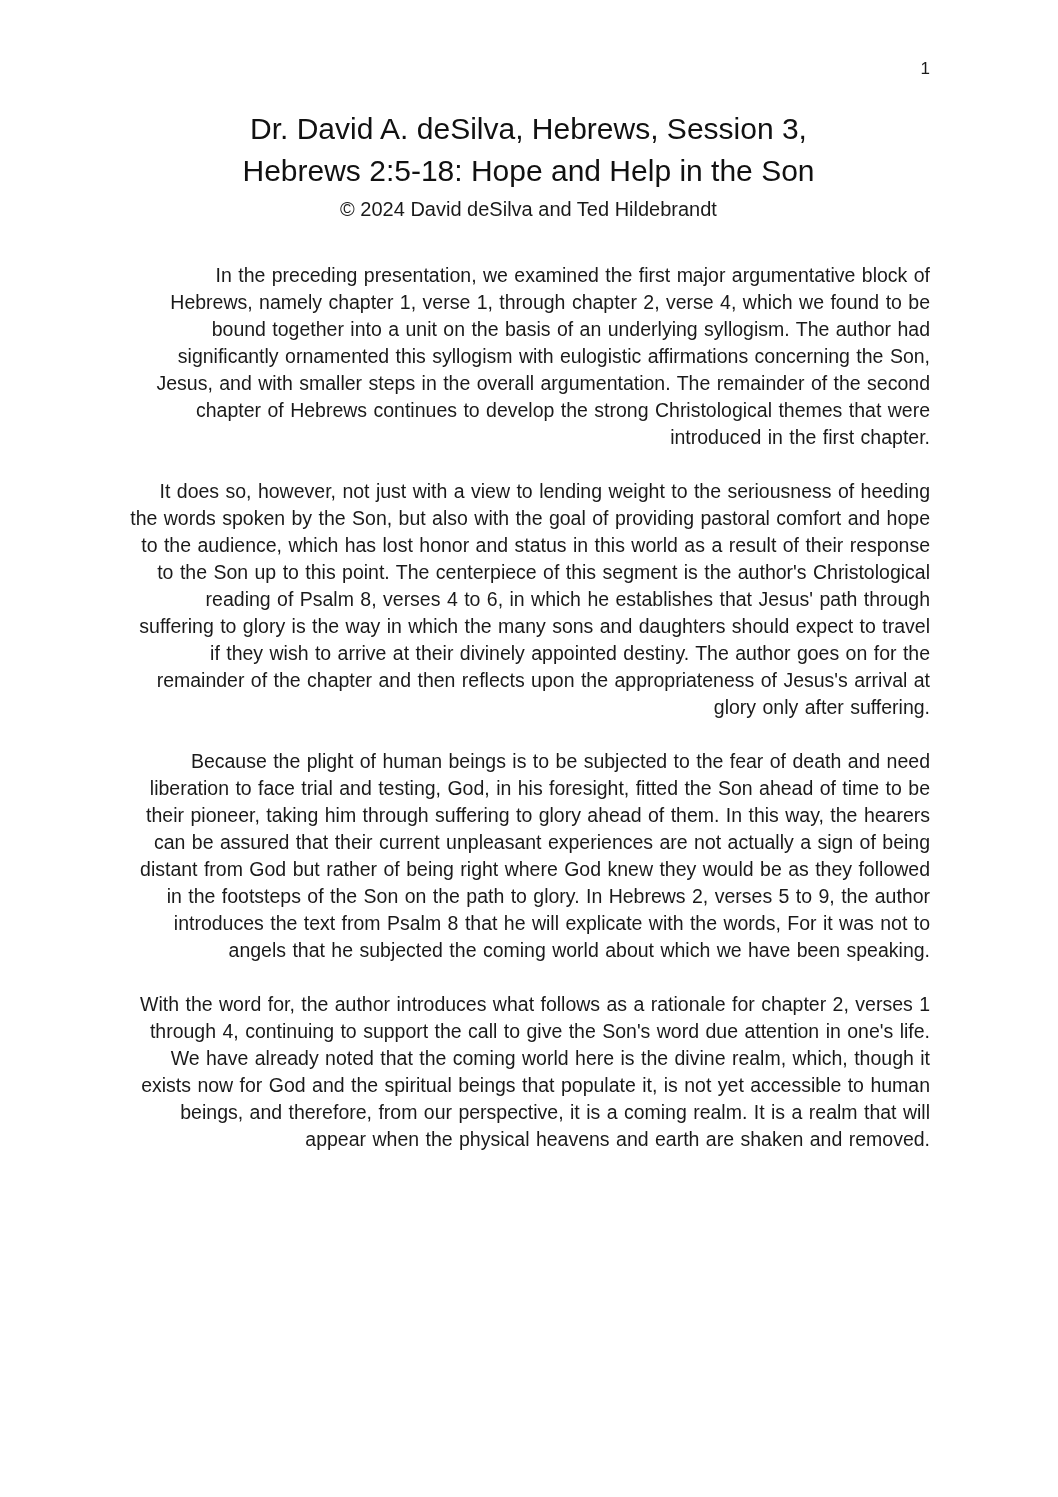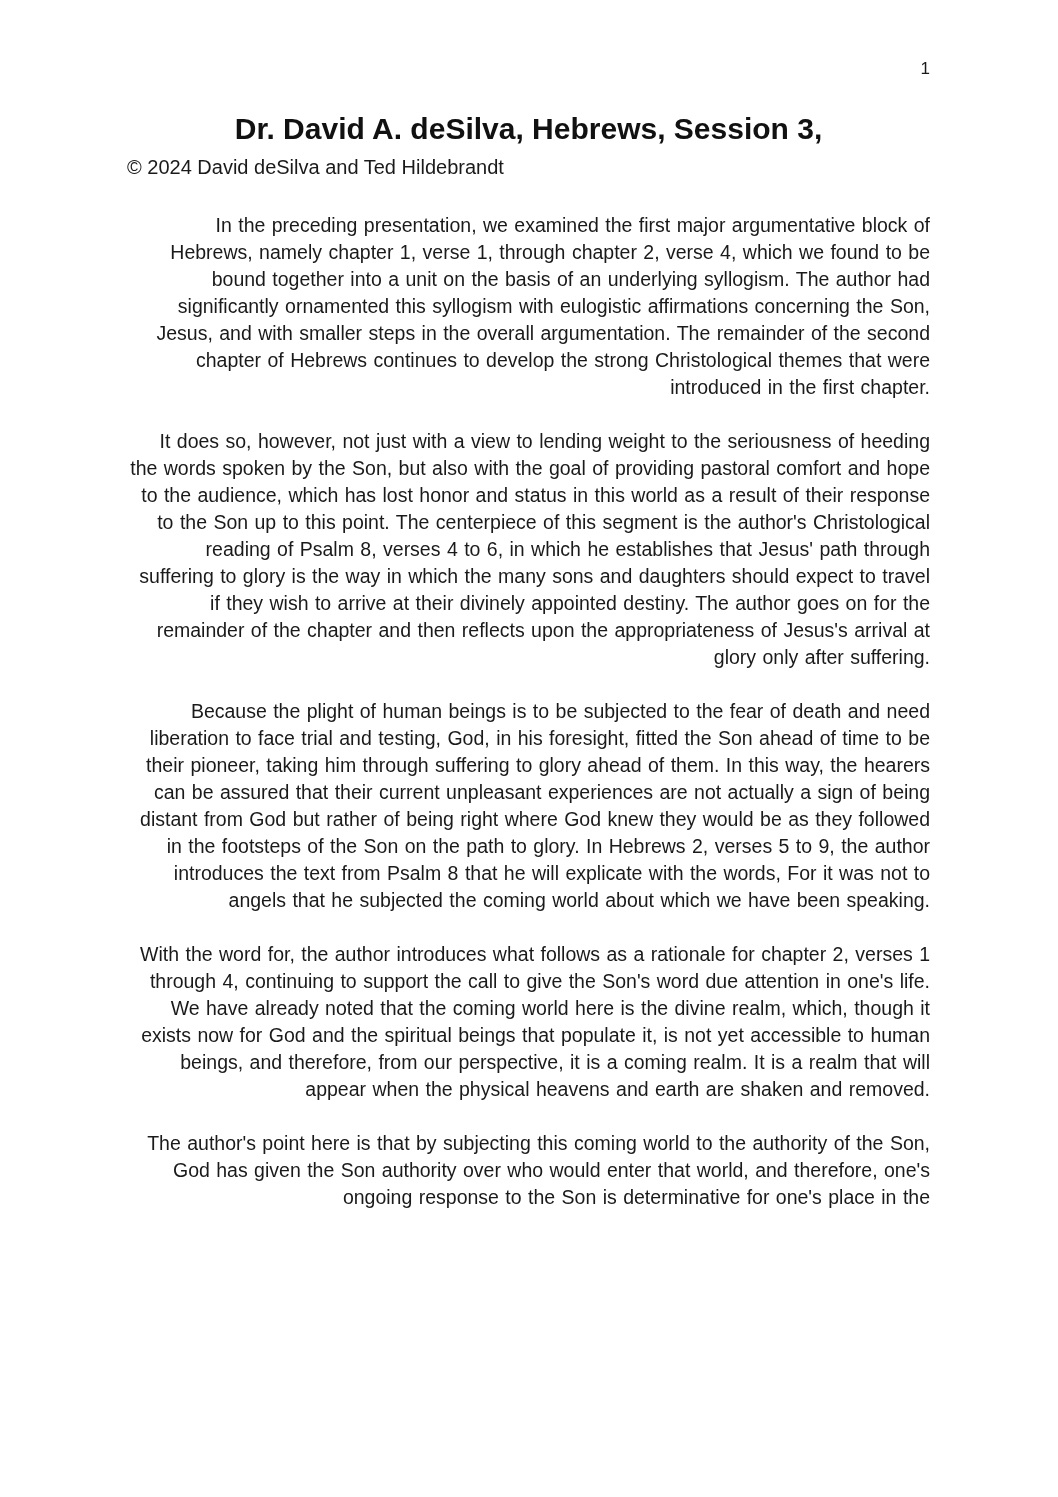--- a/index.html
+++ b/index.html
@@ -33,7 +33,7 @@
     text-align: center;
     font-size: 30px;
     line-height: 42px;
-    font-weight: bold;
+    font-weight: normal;
     margin: 0 0 4px 0;
     color: #111111;
   }

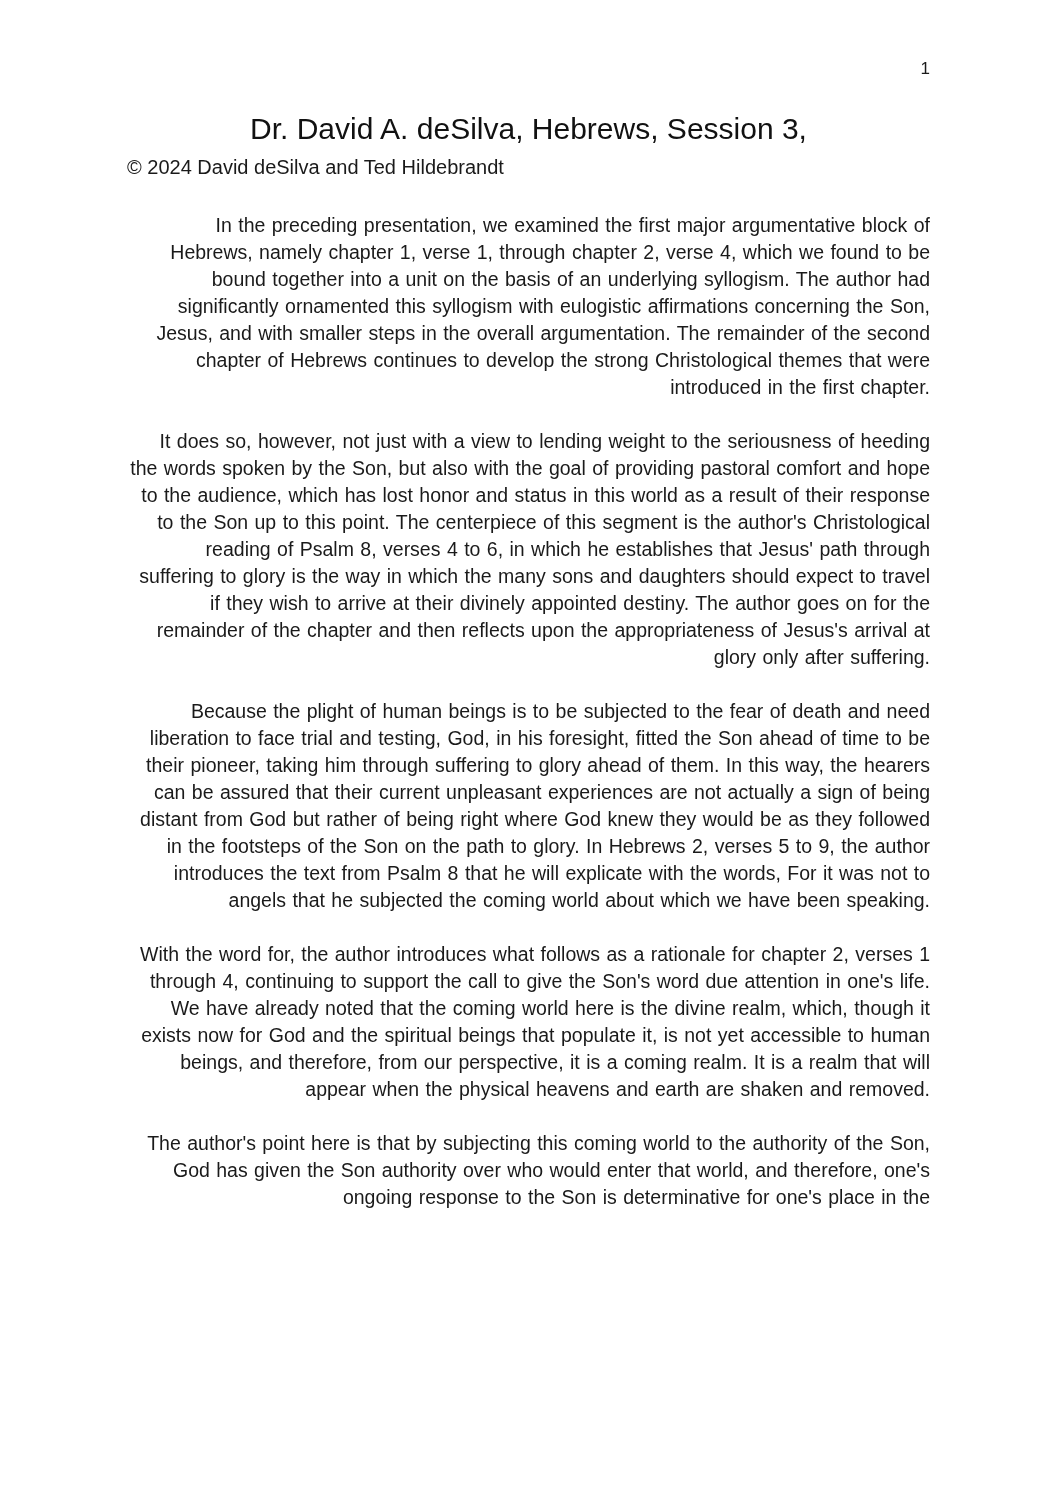--- a/index.html
+++ b/index.html
@@ -60,6 +60,7 @@
 
   <h1 class="doc-title">
     <span>Dr. David A. deSilva, Hebrews, Session 3,</span><br>
+    <span>Hebrews 2:5-18: Hope and Help in the Son</span>
   </h1>
 
   <div class="doc-copyright">© 2024 David deSilva and Ted Hildebrandt</div>

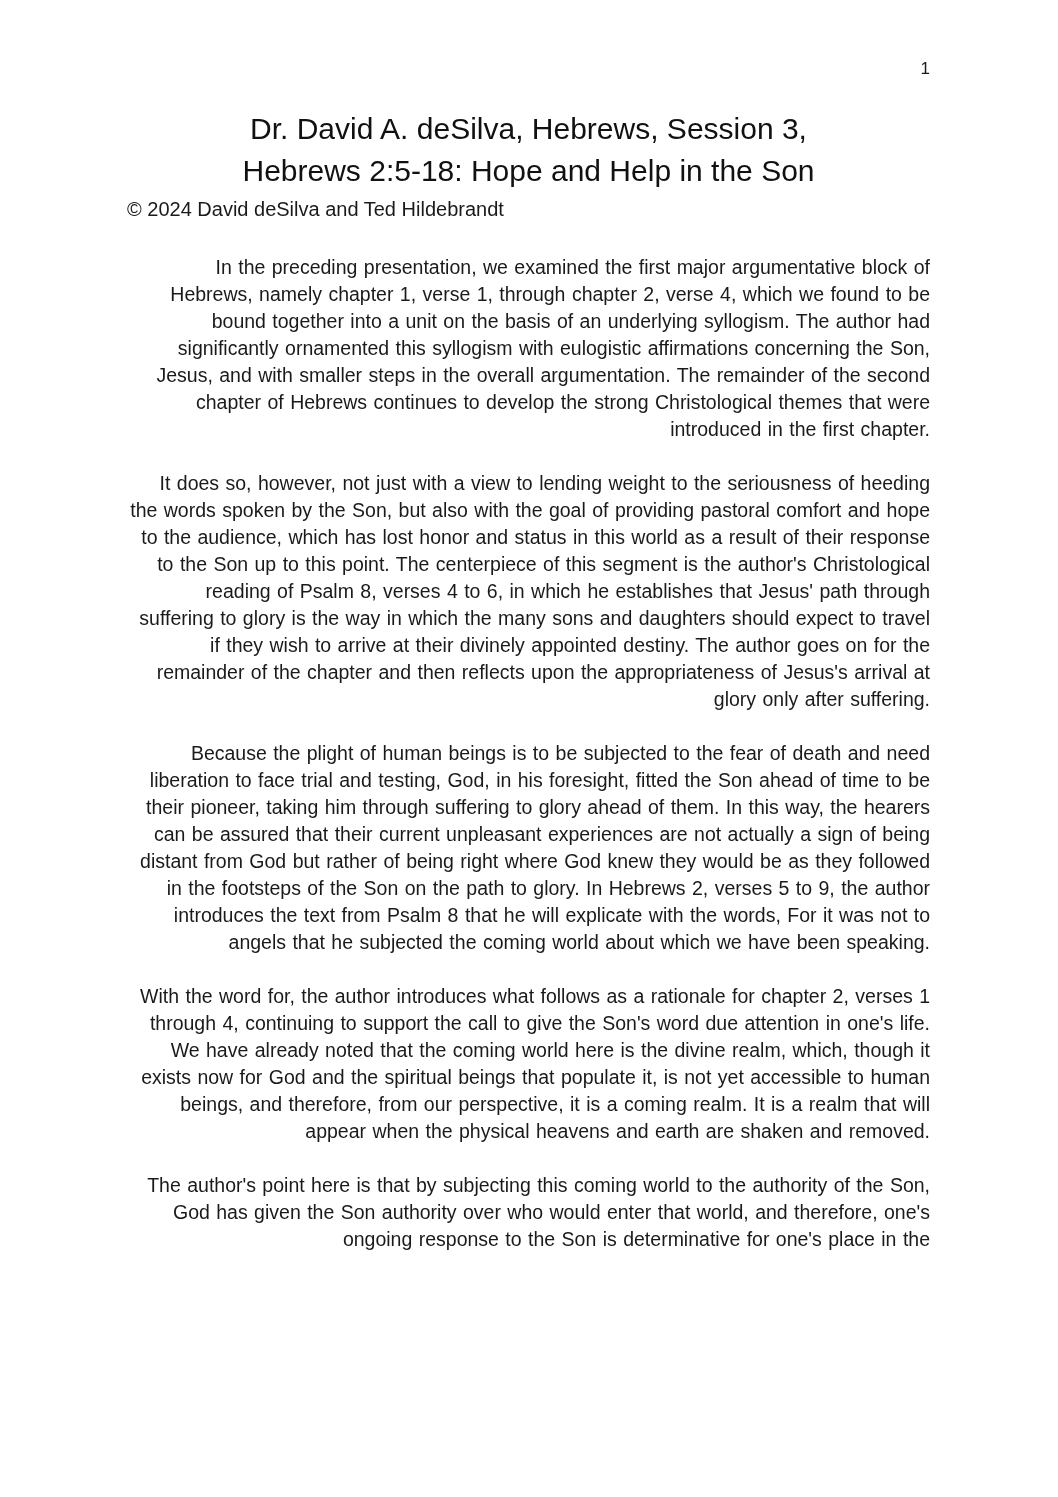--- a/index.html
+++ b/index.html
@@ -38,9 +38,10 @@
     color: #111111;
   }
   .doc-copyright {
+    text-align: center;
     font-size: 20px;
     line-height: 26px;
-    margin: 0 0 32px 0;
+    margin: 0 0 40px 0;
     color: #1a1a1a;
   }
   .doc-body p {

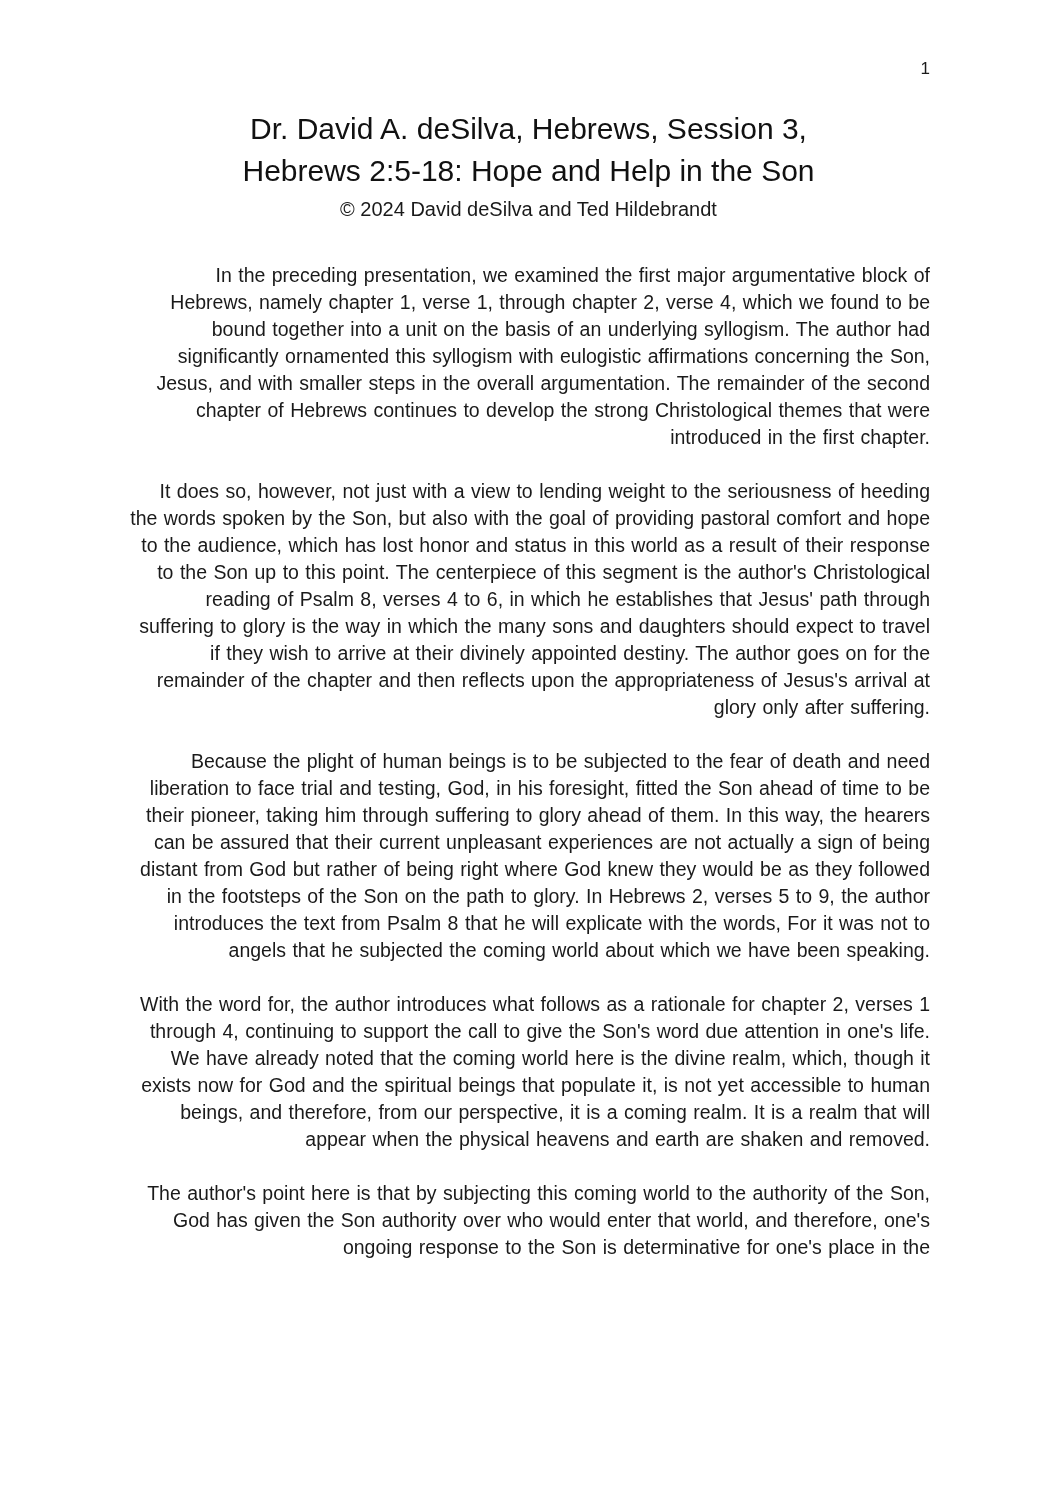--- a/index.html
+++ b/index.html
@@ -71,7 +71,6 @@
     <p>It does so, however, not just with a view to lending weight to the seriousness of heeding the words spoken by the Son, but also with the goal of providing pastoral comfort and hope to the audience, which has lost honor and status in this world as a result of their response to the Son up to this point. The centerpiece of this segment is the author's Christological reading of Psalm 8, verses 4 to 6, in which he establishes that Jesus' path through suffering to glory is the way in which the many sons and daughters should expect to travel if they wish to arrive at their divinely appointed destiny. The author goes on for the remainder of the chapter and then reflects upon the appropriateness of Jesus's arrival at glory only after suffering.</p>
     <p>Because the plight of human beings is to be subjected to the fear of death and need liberation to face trial and testing, God, in his foresight, fitted the Son ahead of time to be their pioneer, taking him through suffering to glory ahead of them. In this way, the hearers can be assured that their current unpleasant experiences are not actually a sign of being distant from God but rather of being right where God knew they would be as they followed in the footsteps of the Son on the path to glory. In Hebrews 2, verses 5 to 9, the author introduces the text from Psalm 8 that he will explicate with the words, For it was not to angels that he subjected the coming world about which we have been speaking.</p>
     <p>With the word for, the author introduces what follows as a rationale for chapter 2, verses 1 through 4, continuing to support the call to give the Son's word due attention in one's life. We have already noted that the coming world here is the divine realm, which, though it exists now for God and the spiritual beings that populate it, is not yet accessible to human beings, and therefore, from our perspective, it is a coming realm. It is a realm that will appear when the physical heavens and earth are shaken and removed.</p>
-    <p>The author's point here is that by subjecting this coming world to the authority of the Son, God has given the Son authority over who would enter that world, and therefore, one's ongoing response to the Son is determinative for one's place in the</p>
   </div>
 
 </div>

